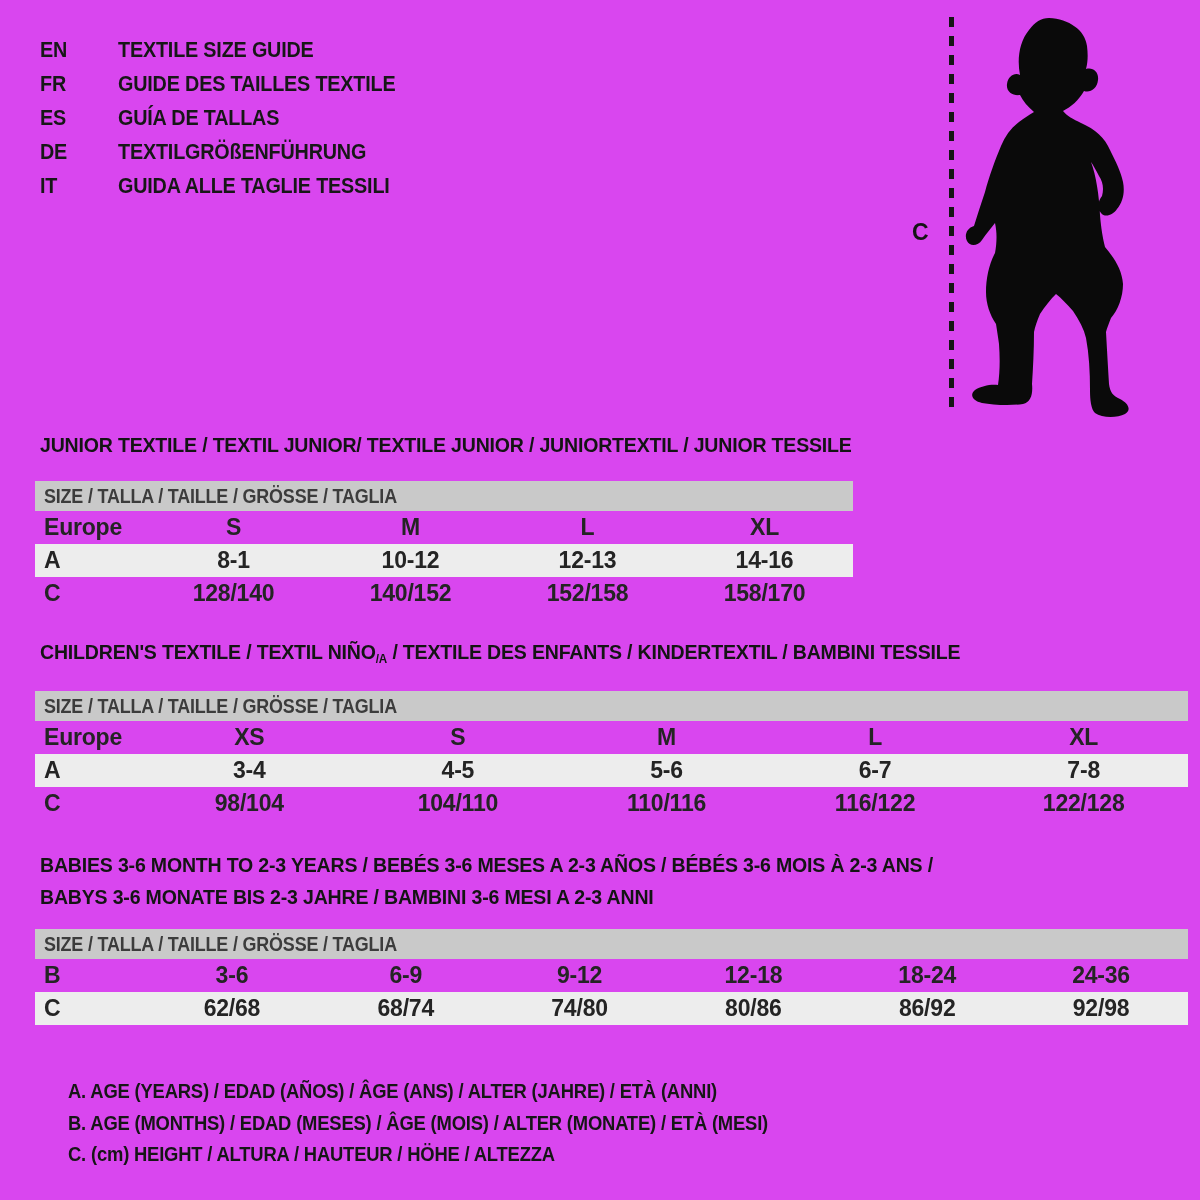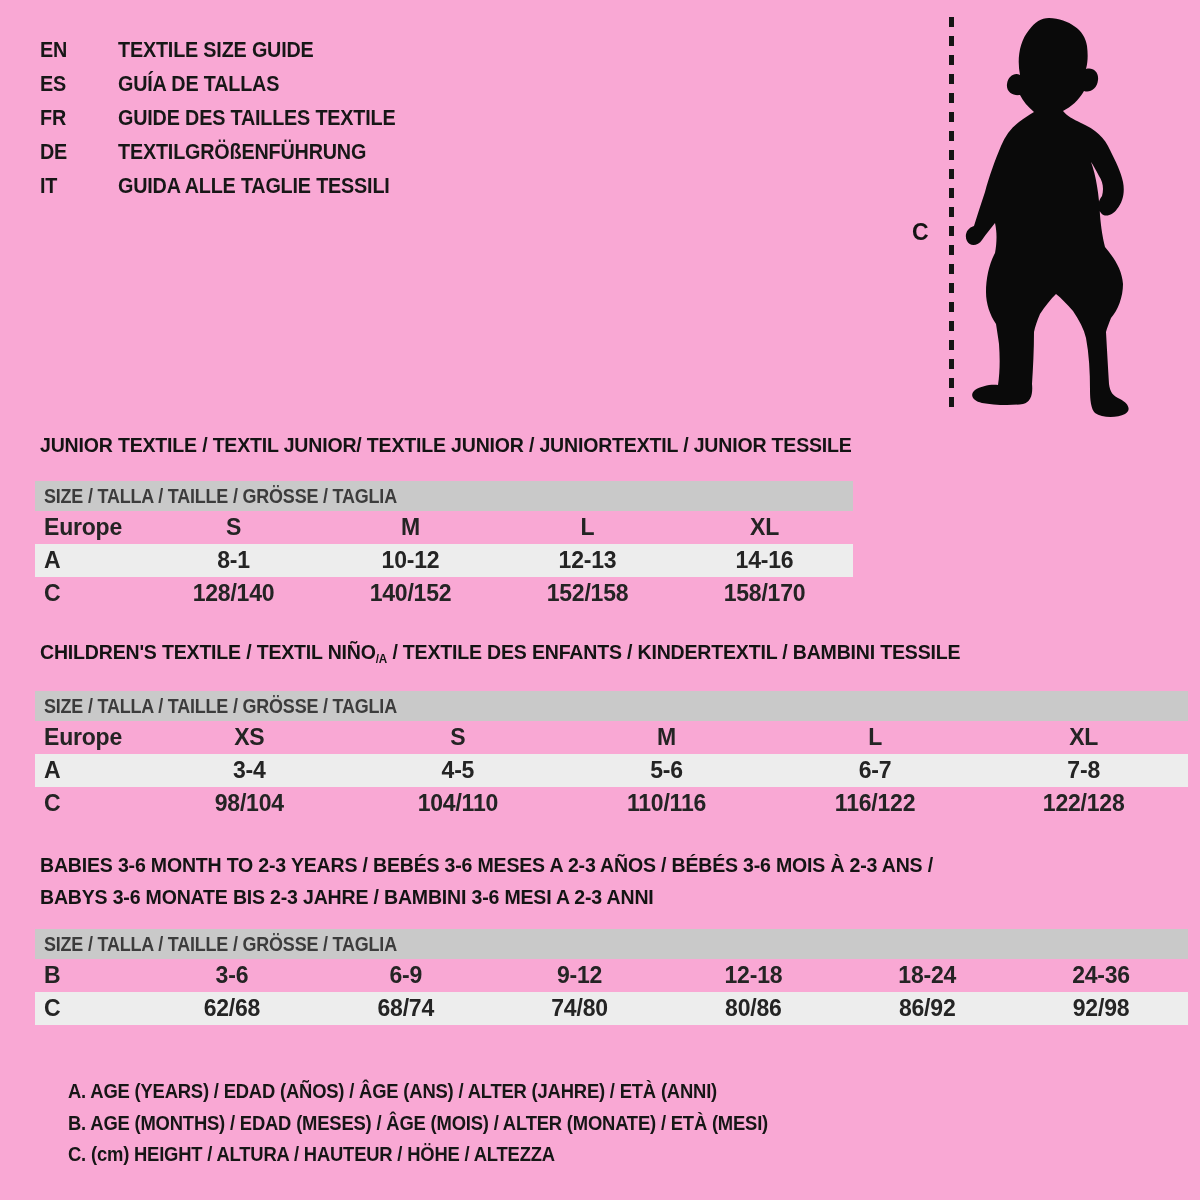--- a/index.html
+++ b/index.html
@@ -4,7 +4,7 @@
 <style>
   html,body { margin:0; padding:0; }
   body { width:1200px; height:1200px; background:#ffffff; font-family:"Liberation Sans","DejaVu Sans",sans-serif; }
-  #canvas { position:relative; width:1200px; height:1200px; background:#f9a8d4; overflow:hidden; color:#1c1c1c; }
+  #canvas { position:relative; width:1200px; height:1200px; background:#d946ef; overflow:hidden; color:#1c1c1c; }
 
   
   .cond { display:inline-block; transform:scaleX(0.92); transform-origin:0 50%; white-space:nowrap; }

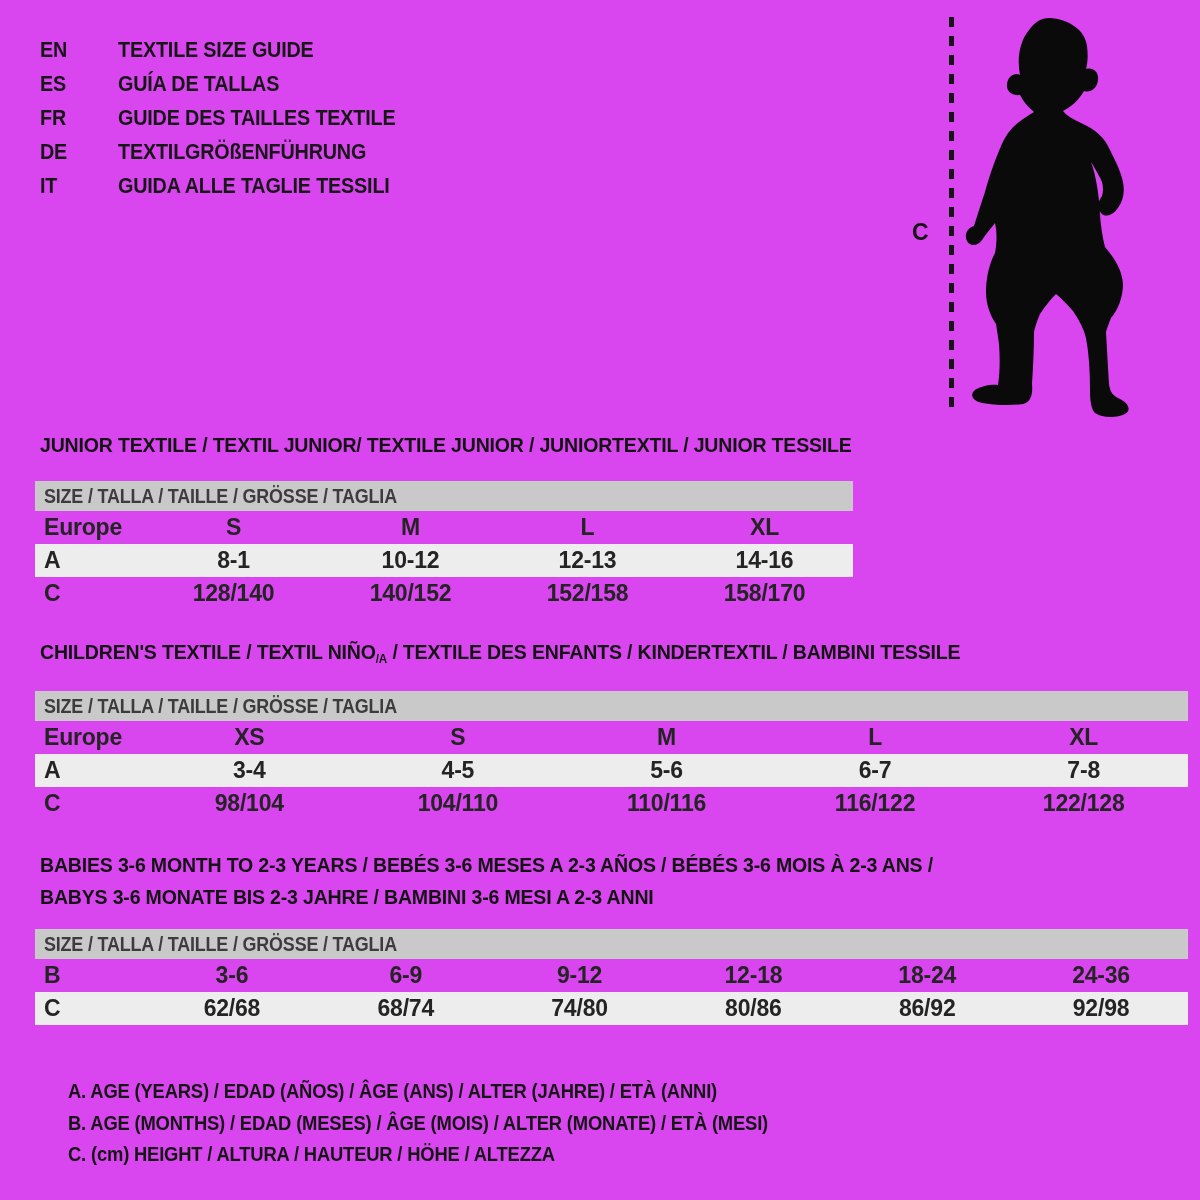--- a/index.html
+++ b/index.html
@@ -51,12 +51,12 @@
       <span class="cond">TEXTILE SIZE GUIDE</span>
     </div>
     <div class="lang-row">
+      <span class="lang-code cond">FR</span>
+      <span class="cond">GUIDE DES TAILLES TEXTILE</span>
+    </div>
+    <div class="lang-row">
       <span class="lang-code cond">ES</span>
       <span class="cond">GUÍA DE TALLAS</span>
-    </div>
-    <div class="lang-row">
-      <span class="lang-code cond">FR</span>
-      <span class="cond">GUIDE DES TAILLES TEXTILE</span>
     </div>
     <div class="lang-row">
       <span class="lang-code cond">DE</span>

